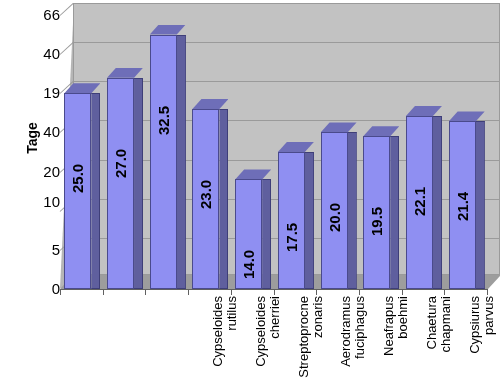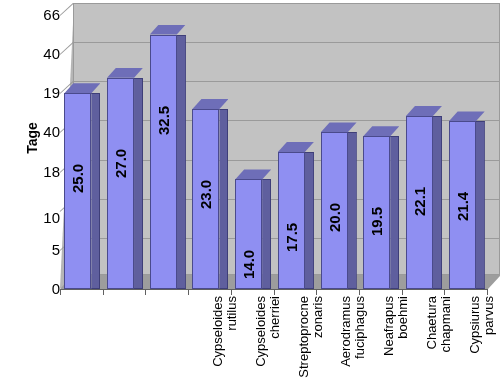--- a/index.html
+++ b/index.html
@@ -153,7 +153,7 @@
       <div class="y-tick-mark" style="top: 93.2857px;"></div>
       <div class="y-tick-label" style="top: 132.429px;">40</div>
       <div class="y-tick-mark" style="top: 132.429px;"></div>
-      <div class="y-tick-label" style="top: 171.571px;">18</div>
+      <div class="y-tick-label" style="top: 171.571px;">20</div>
       <div class="y-tick-mark" style="top: 171.571px;"></div>
       <div class="y-tick-label" style="top: 218px;">10</div>
       <div class="y-tick-mark" style="top: 210.714px;"></div>

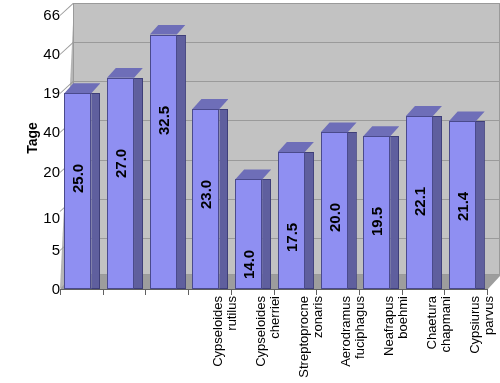--- a/index.html
+++ b/index.html
@@ -155,7 +155,7 @@
       <div class="y-tick-mark" style="top: 132.429px;"></div>
       <div class="y-tick-label" style="top: 171.571px;">20</div>
       <div class="y-tick-mark" style="top: 171.571px;"></div>
-      <div class="y-tick-label" style="top: 218px;">10</div>
+      <div class="y-tick-label" style="top: 202px;">10</div>
       <div class="y-tick-mark" style="top: 210.714px;"></div>
       <div class="y-tick-label" style="top: 249.857px;">5</div>
       <div class="y-tick-mark" style="top: 249.857px;"></div>

